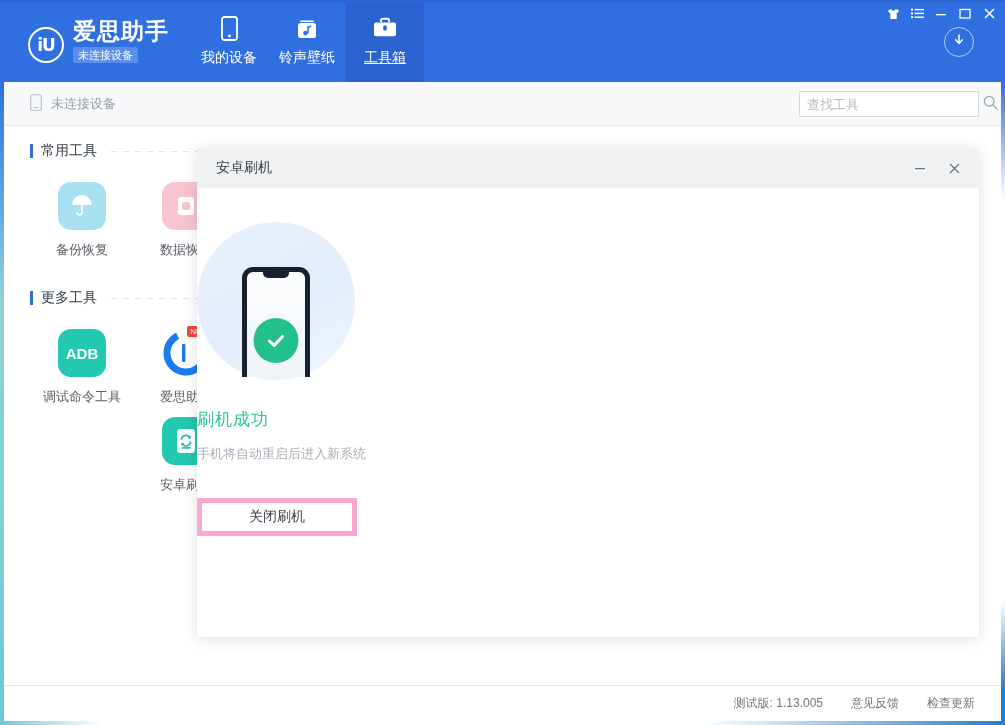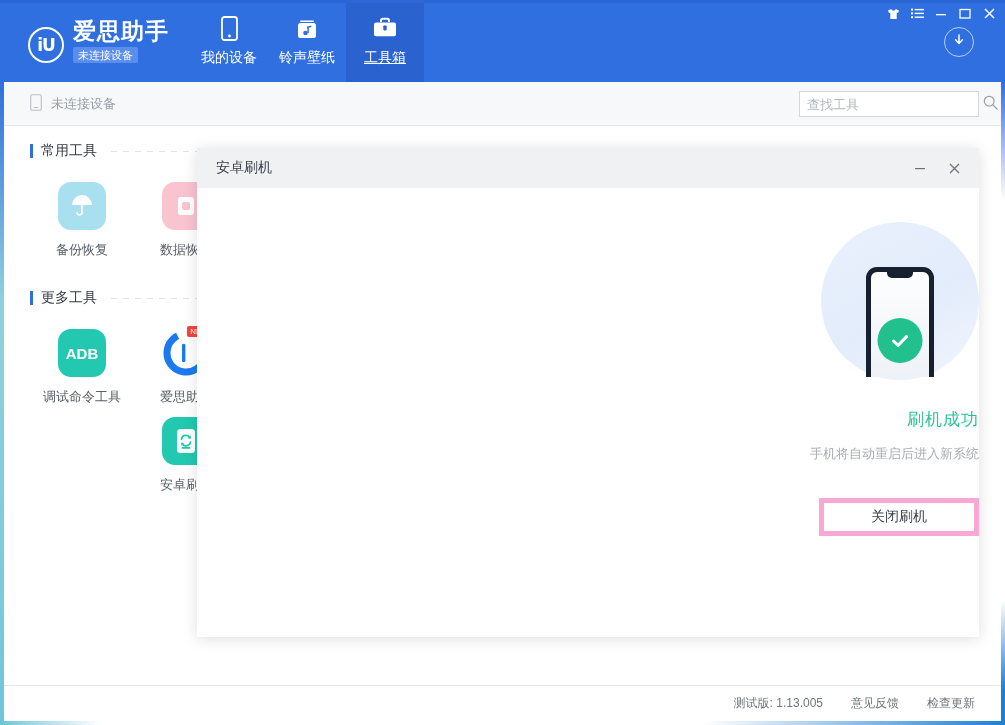--- a/index.html
+++ b/index.html
@@ -193,7 +193,7 @@
   .dlg-min { right: 42px; }
   .dlg-close { right: 8px; }
   .dialog-body {
-    flex: 1; display: flex; flex-direction: column; align-items: flex-end;
+    flex: 1; display: flex; flex-direction: column; align-items: flex-start;
     background: #ffffff; padding-top: 34px;
   }
   .illus {

